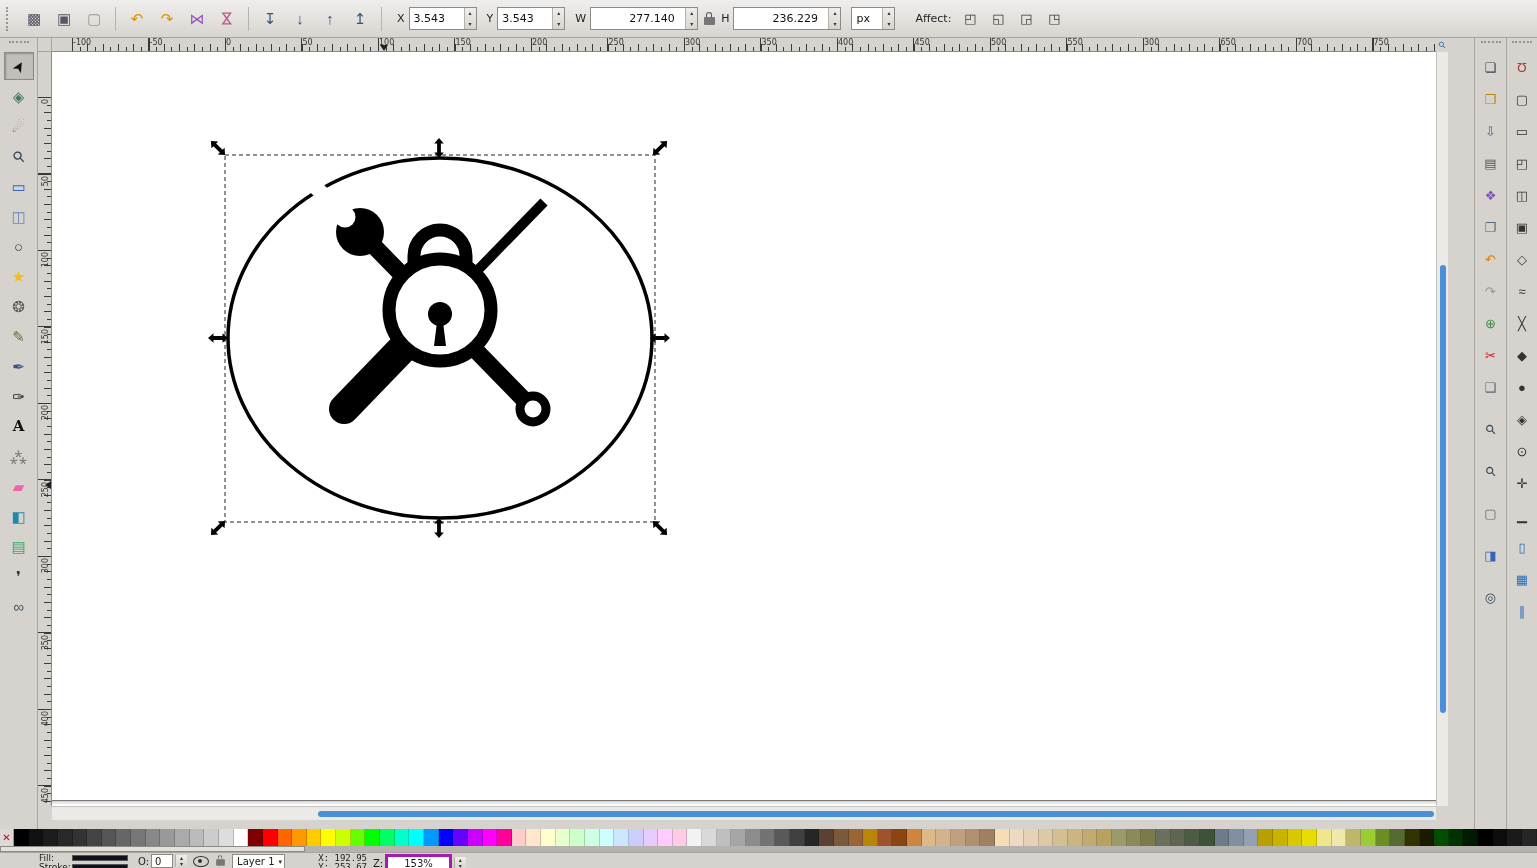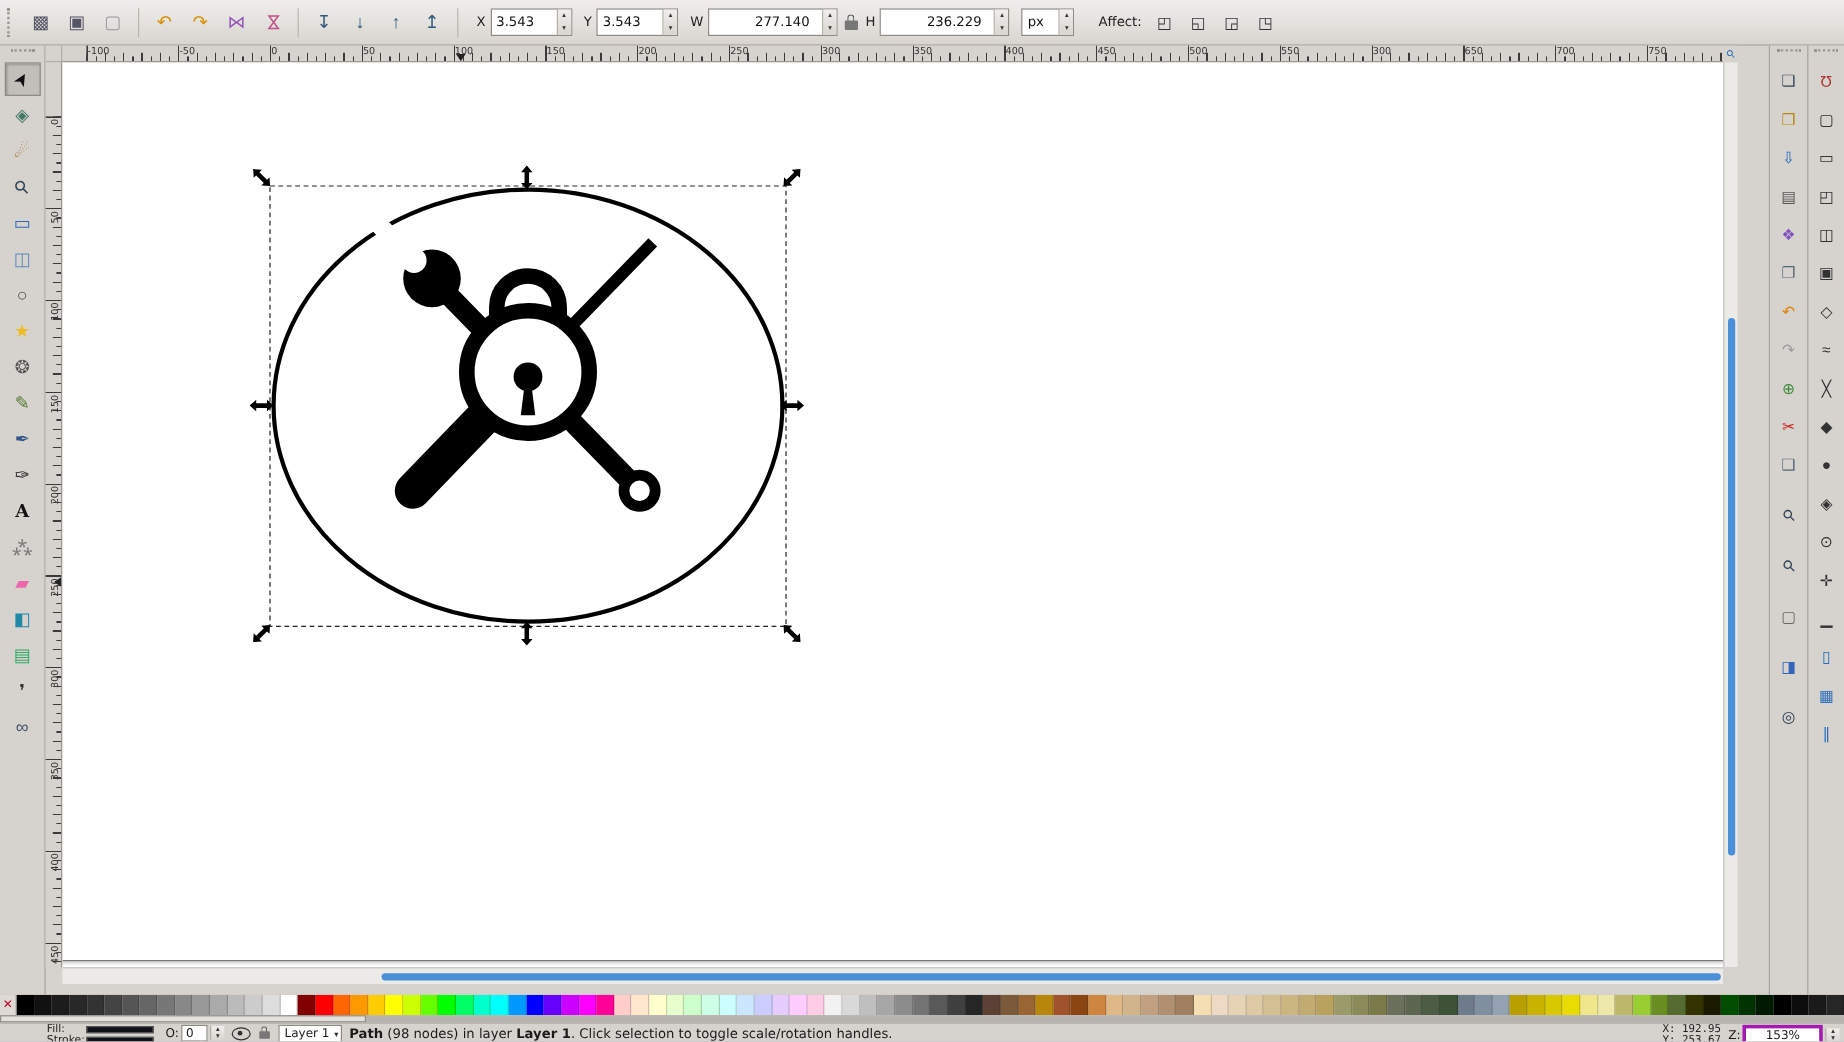--- a/index.html
+++ b/index.html
@@ -666,9 +666,6 @@
       <span data-name="layer-name">Layer 1</span>
       <span class="dd" data-name="chevron-down-icon">▾</span>
     </div>
-    <div class="message" data-name="status-message">
-      <b data-name="status-object-type">Path</b><span> (98 nodes) in layer </span><b data-name="status-layer-name">Layer 1</b><span>. Click selection to toggle scale/rotation handles.</span>
-    </div>
     <div class="coords" data-name="pointer-coordinates">
       <div><span>X:</span> <span data-name="pointer-x-value">192.95</span></div>
       <div><span>Y:</span> <span data-name="pointer-y-value">253.67</span></div>

